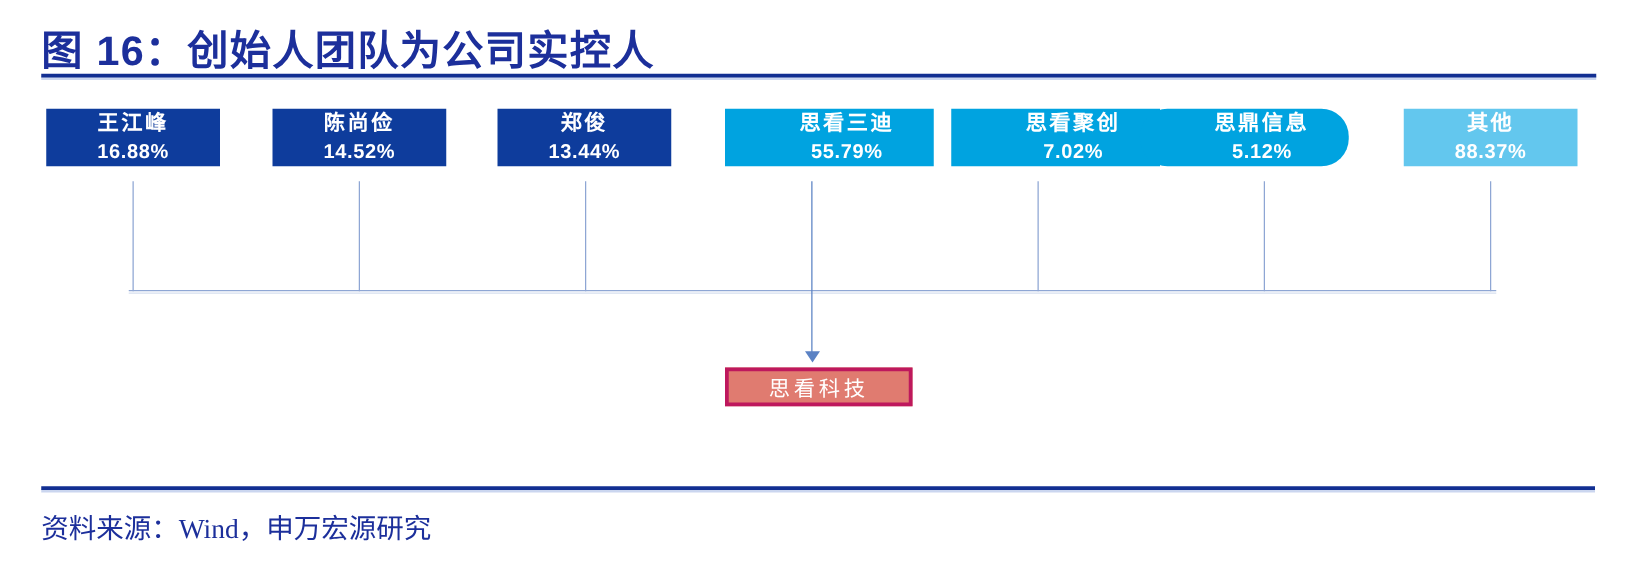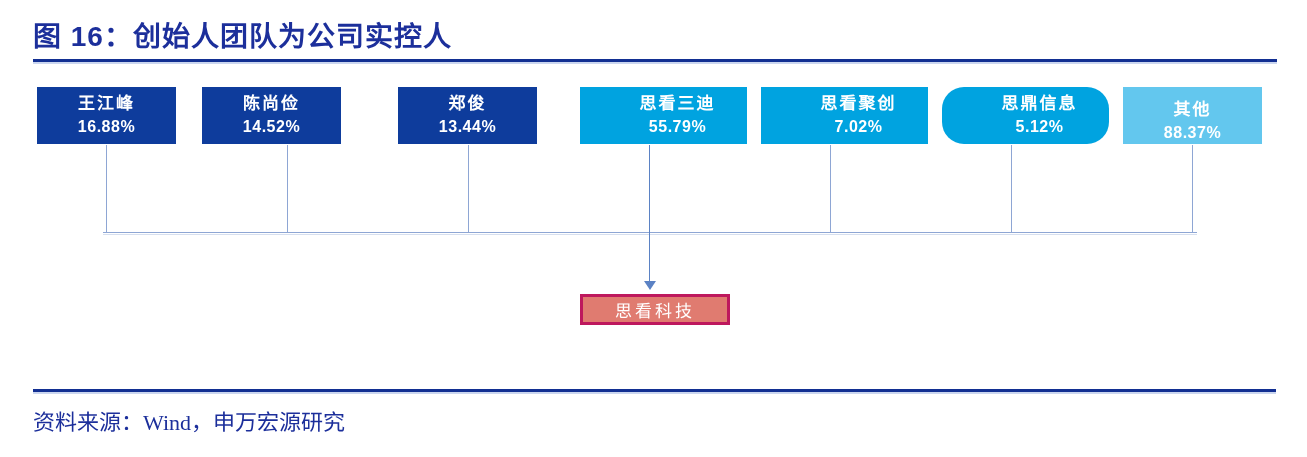--- a/index.html
+++ b/index.html
@@ -20,7 +20,7 @@
     position: absolute;
     left: 33px;
     top: 14px;
-    font-size: 28px;
+    font-size: 33px;
     font-weight: 700;
     letter-spacing: 1px;
     color: var(--navy-text, #1c2f9b);

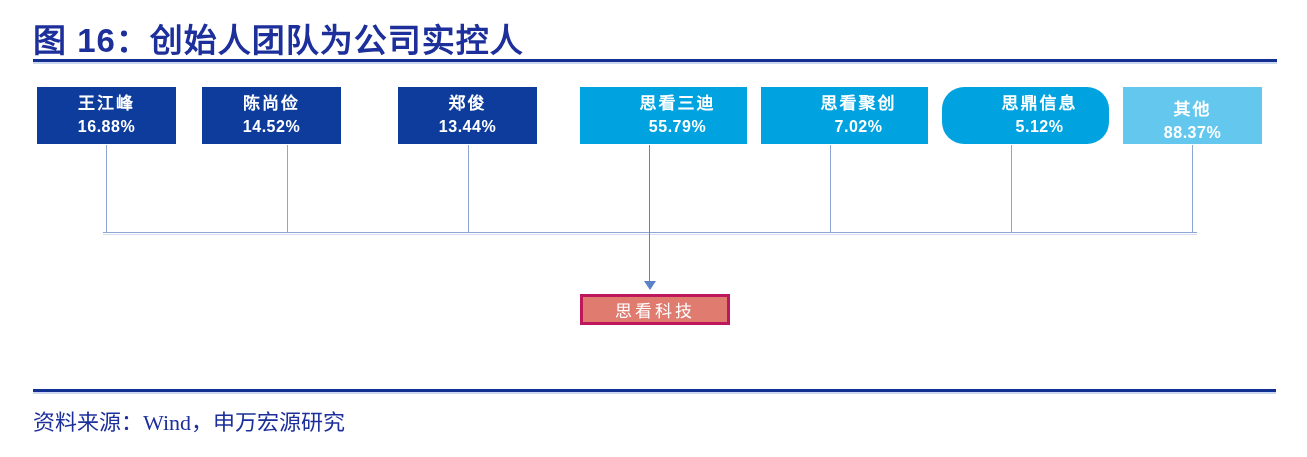--- a/index.html
+++ b/index.html
@@ -40,7 +40,7 @@
     position: absolute;
     top: 87px;
     width: 139px;
-    height: 57px;
+    height: 46px;
     display: flex;
     flex-direction: column;
     align-items: center;

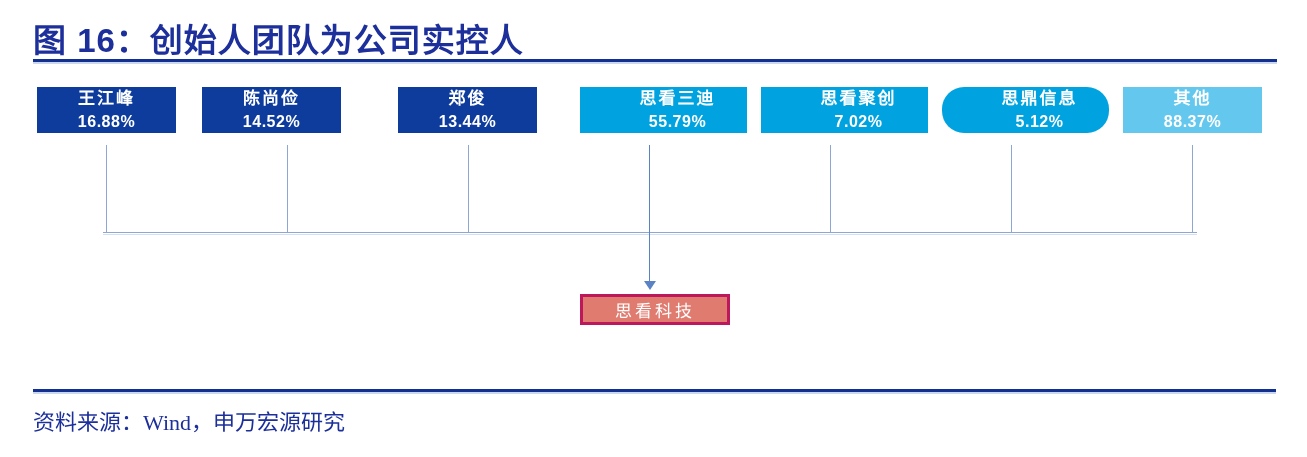--- a/index.html
+++ b/index.html
@@ -63,7 +63,7 @@
   .sh-box.cyan  { background: var(--cyan-box,  #00a3e0); padding-left: 28px; }
   .sh-box.light { background: var(--light-box, #63c7ee); }
   .b1 { left: 37px; }
-  .b2 { left: 202px; }
+  .b2 { left: 218px; }
   .b3 { left: 398px; }
   .b4 { left: 580px; }
   .b5 { left: 761px; }

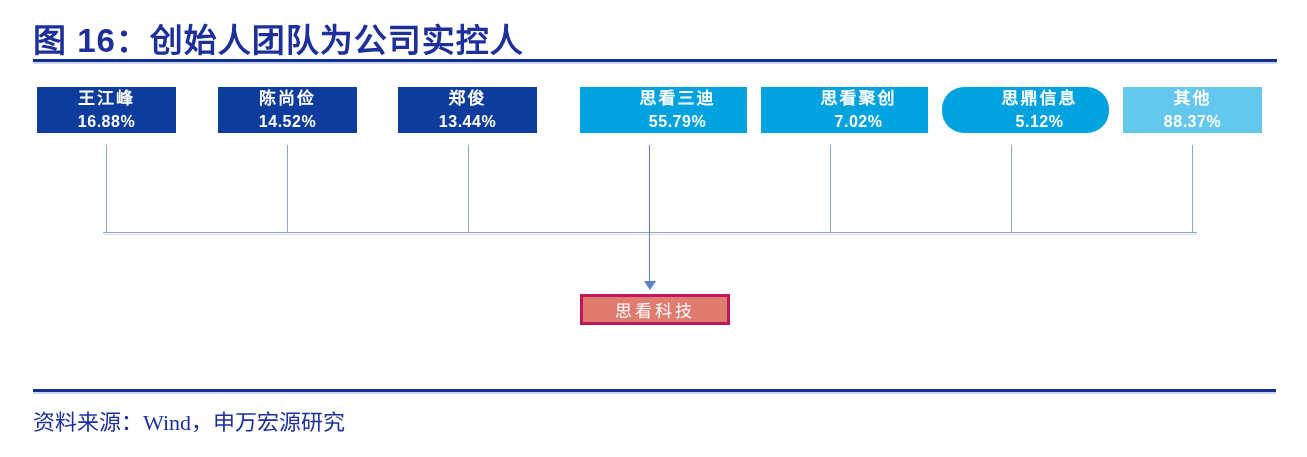--- a/index.html
+++ b/index.html
@@ -67,7 +67,7 @@
   .b3 { left: 398px; }
   .b4 { left: 580px; }
   .b5 { left: 761px; }
-  .b6 { left: 942px; border-radius: 22px; }
+  .b6 { left: 912px; border-radius: 22px; }
   .b7 { left: 1123px; justify-content: flex-end; }
   
   .vline {

